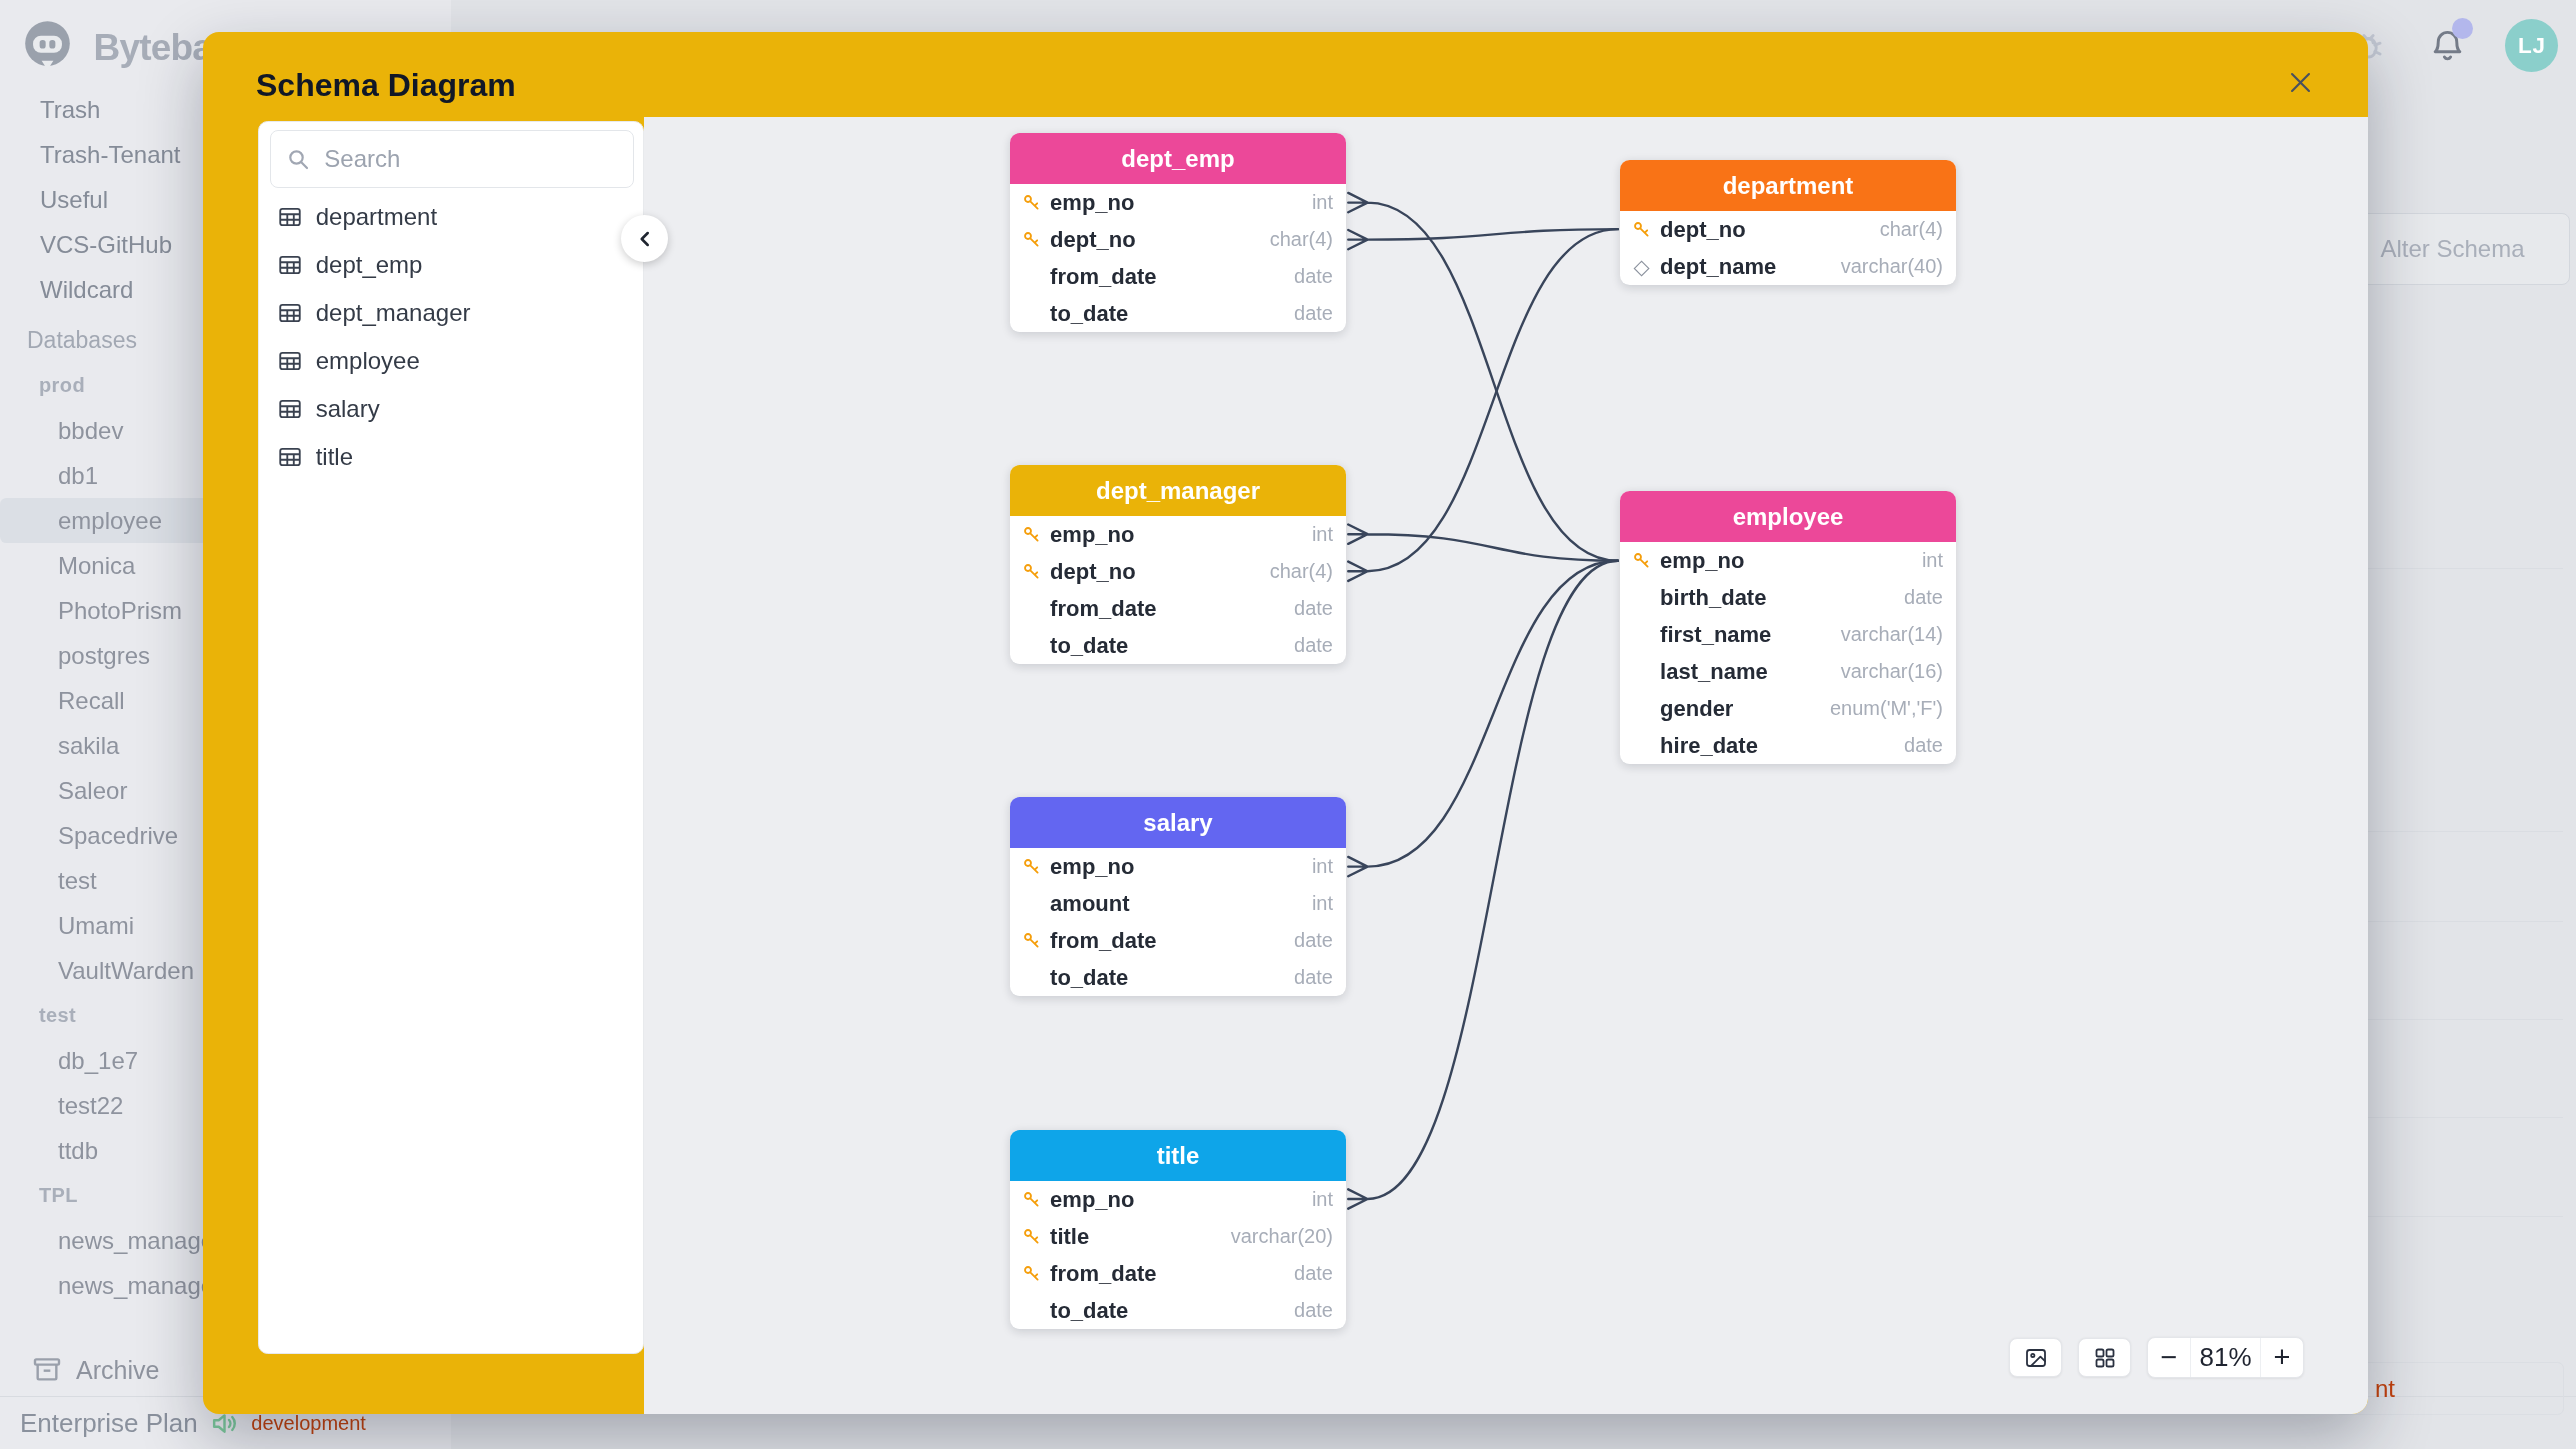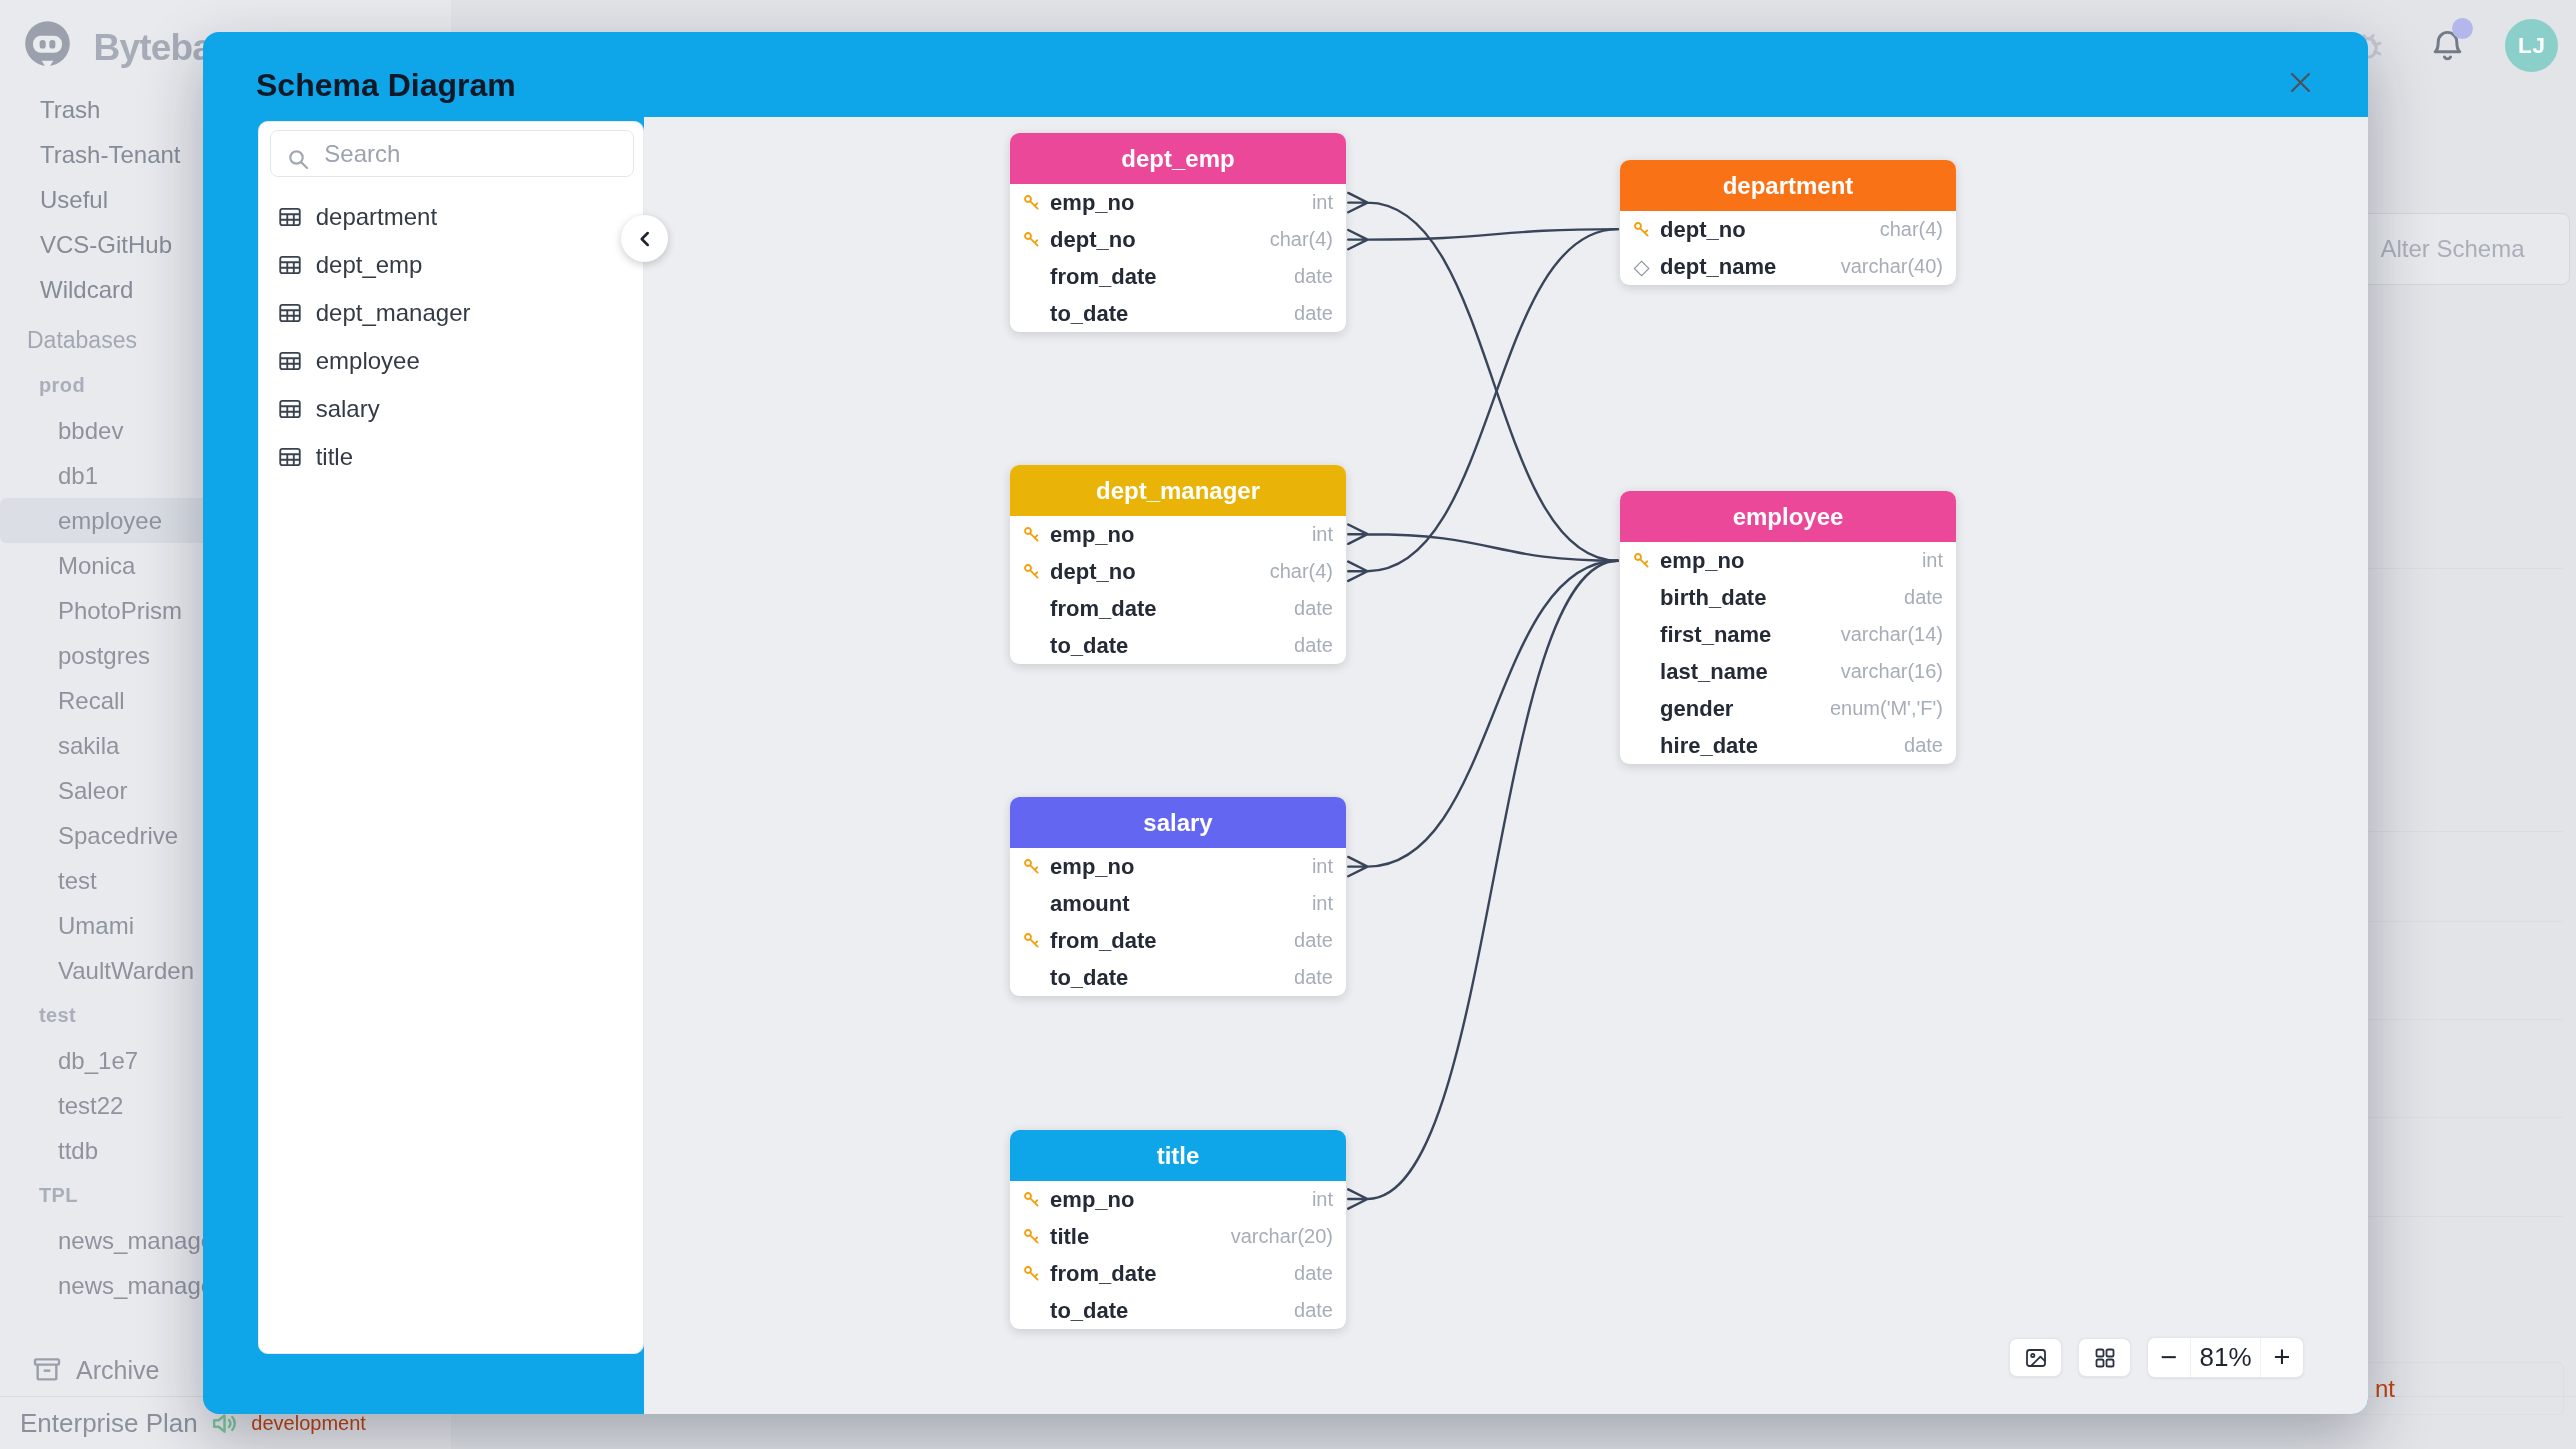--- a/index.html
+++ b/index.html
@@ -49,7 +49,7 @@
                     color:#8F95A0; line-height:45px; white-space:nowrap; }
 
   
-  .modal { position:absolute; left:203px; top:32px; width:2165px; height:1382px; background:#0ea5e9;
+  .modal { position:absolute; left:203px; top:32px; width:2165px; height:1382px; background:#eab308;
            border-radius:16px; box-shadow:0 24px 64px rgba(15,23,42,.30); z-index:10; overflow:hidden; }
   .modal-title { position:absolute; left:53px; top:35px; font-size:32px; font-weight:600; color:#111827; }
   .close-btn { position:absolute; left:2081px; top:34px; width:32px; height:32px; display:flex;

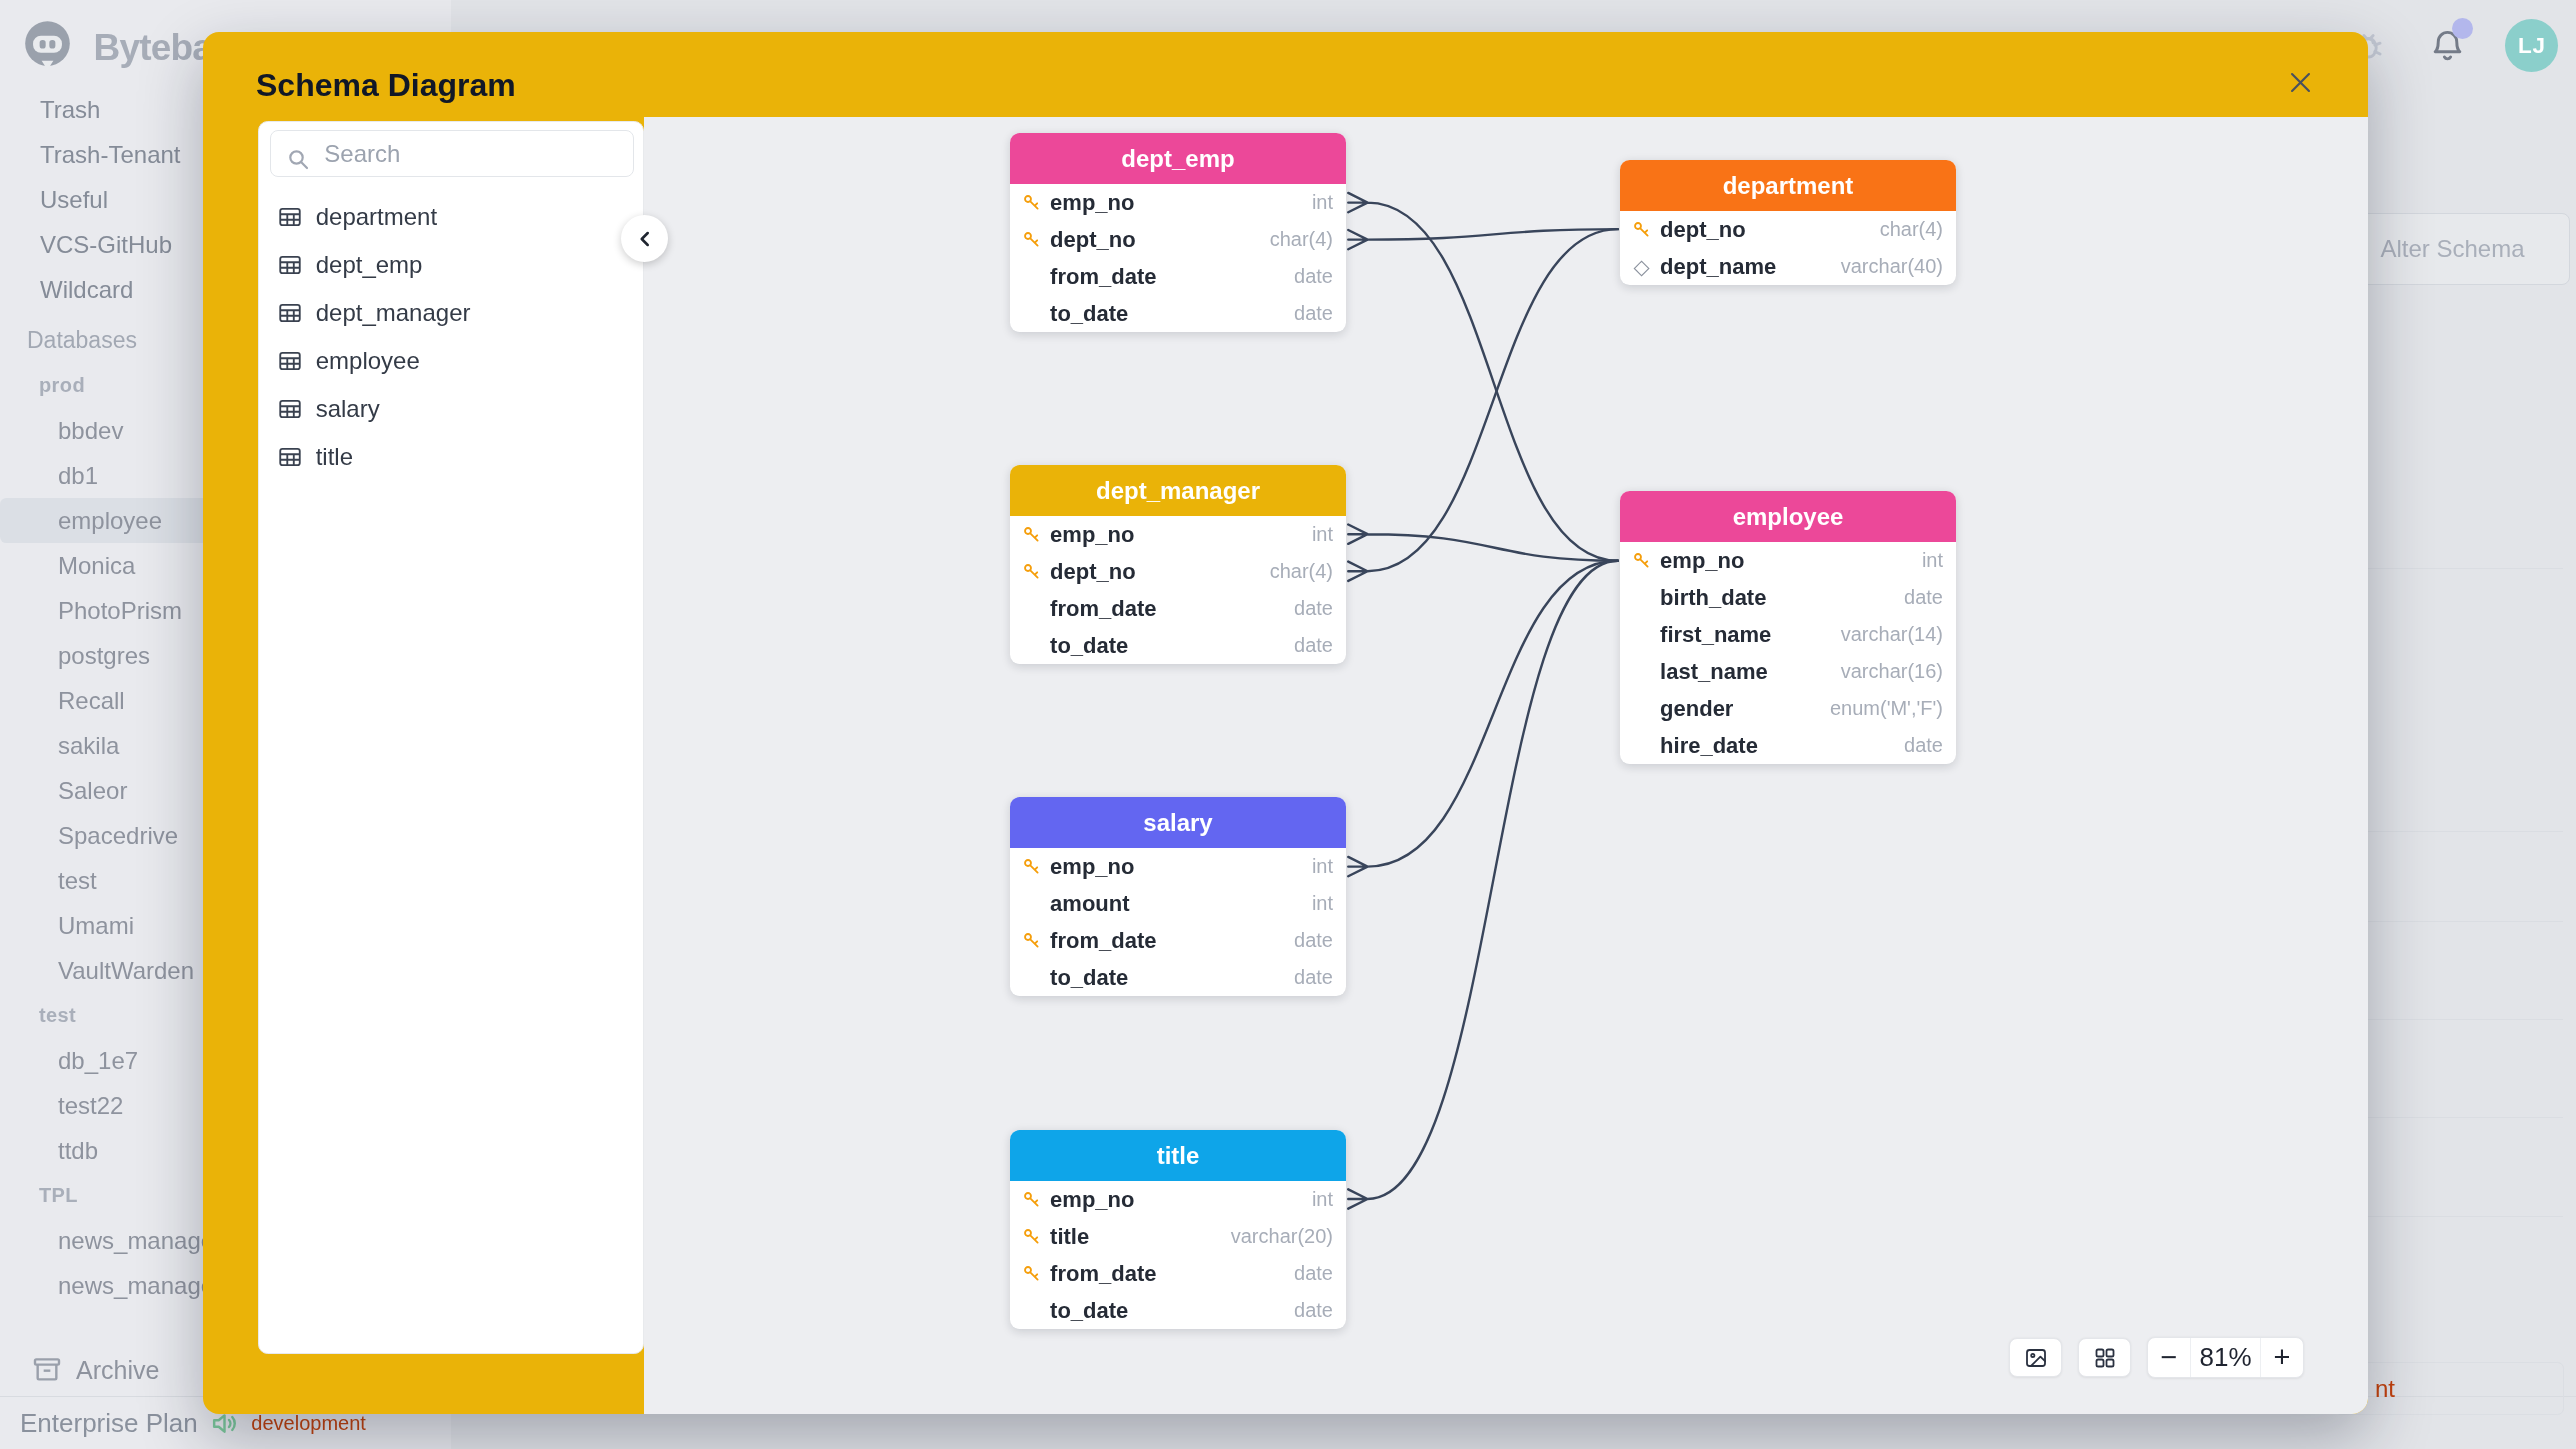--- a/index.html
+++ b/index.html
@@ -58,7 +58,7 @@
 
   .left-panel { position:absolute; left:55px; top:89px; width:386px; height:1233px;
                 border:1.6px solid #E8EAED; border-radius:9.7px; background:#fff; }
-  .search-wrap { position:absolute; left:11.3px; top:8px; width:364px; height:47px; }
+  .search-wrap { position:absolute; left:11.3px; top:8px; width:364px; height:58px; }
   .search-wrap svg { position:absolute; left:16px; top:17px; width:24px; height:24px; }
   .search-input { width:100%; height:100%; border:1.6px solid #E3E6EA; border-radius:8px; font-size:24px;
                   padding-left:53px; color:#374151; outline:none; font-family:inherit; background:#fff; }

